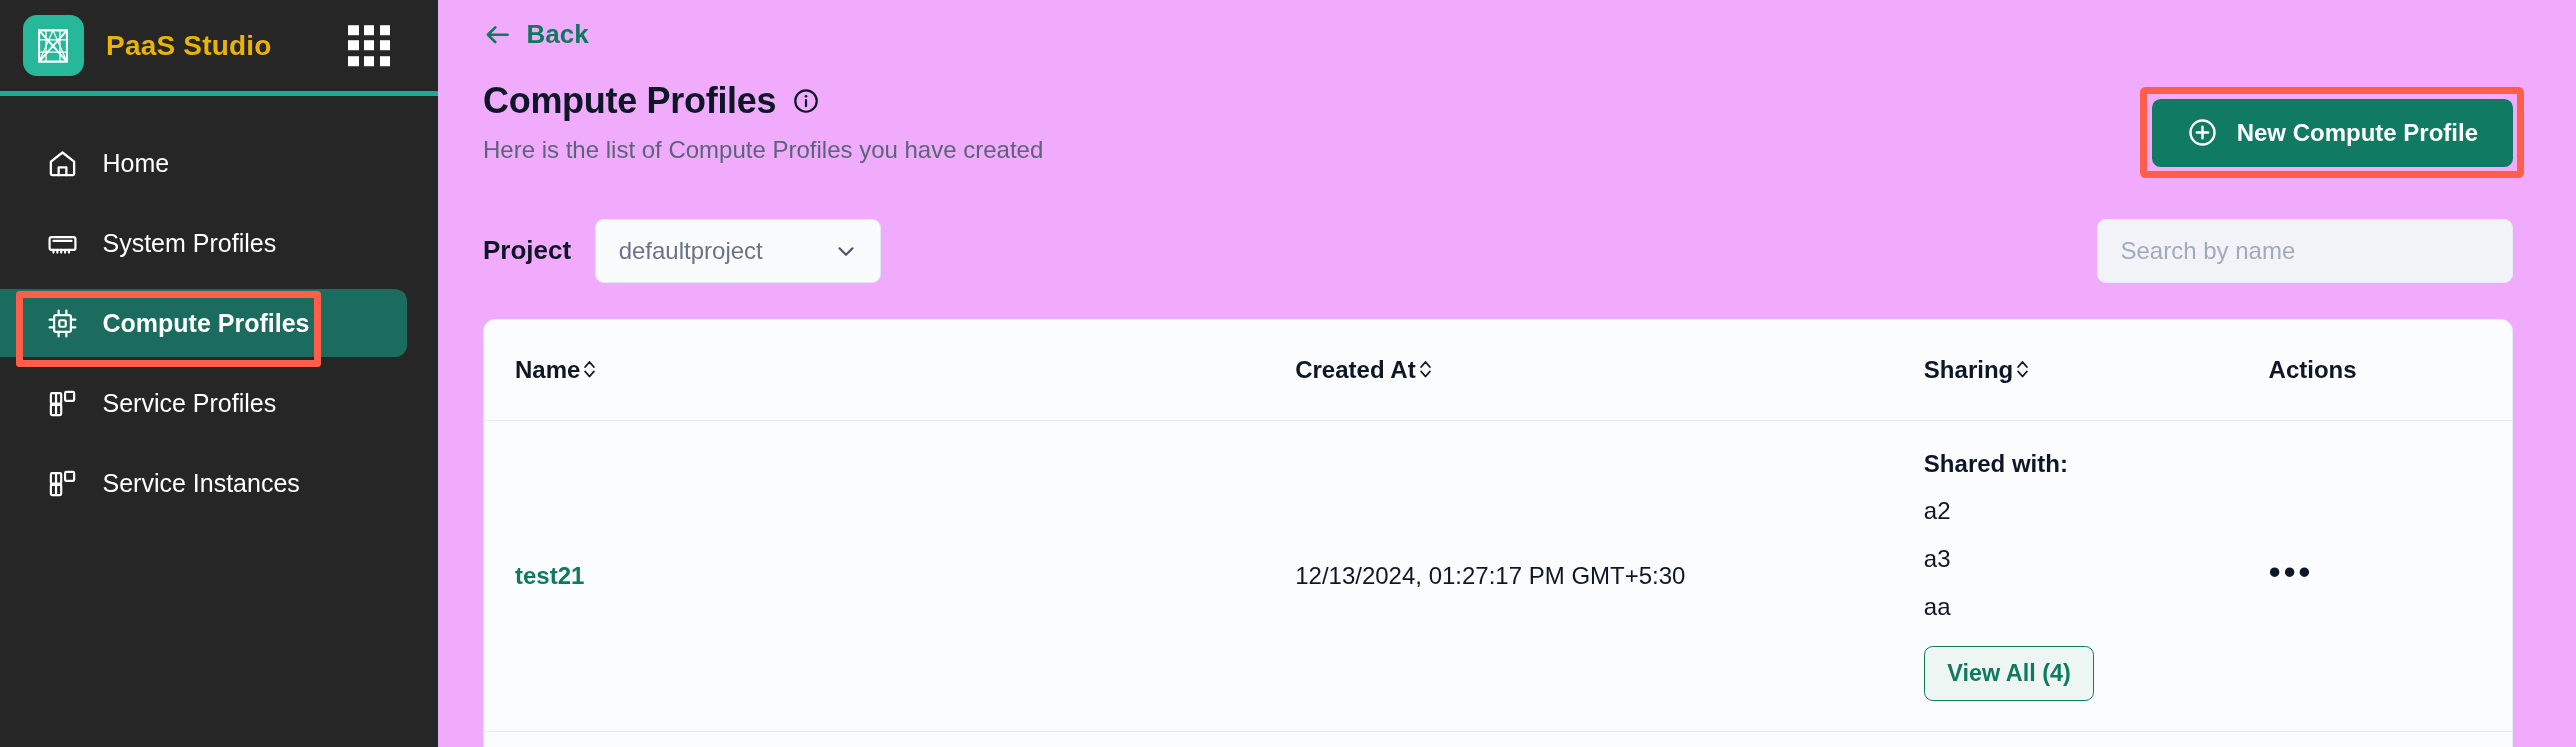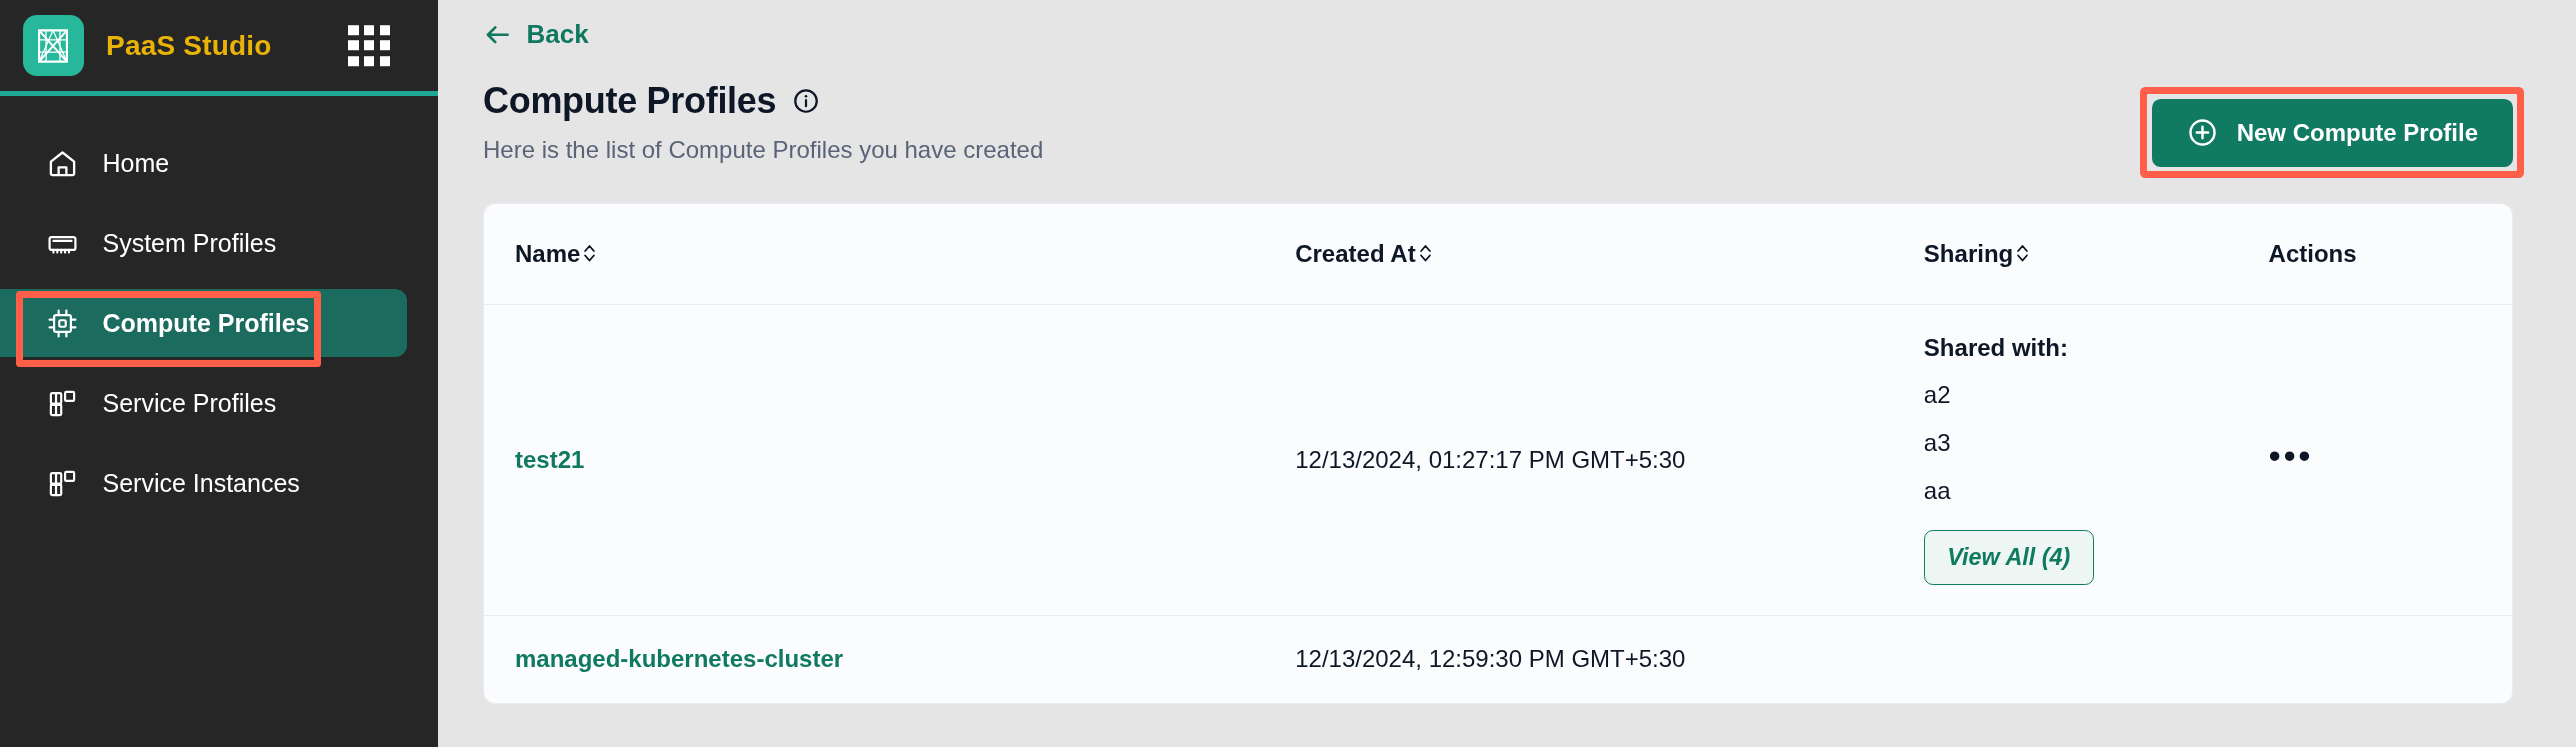--- a/index.html
+++ b/index.html
@@ -99,7 +99,7 @@
   
   .main {
     flex: 1 1 auto;
-    background: #e5e5e5;
+    background: #f0abfc;
     position: relative;
     overflow: hidden;
   }

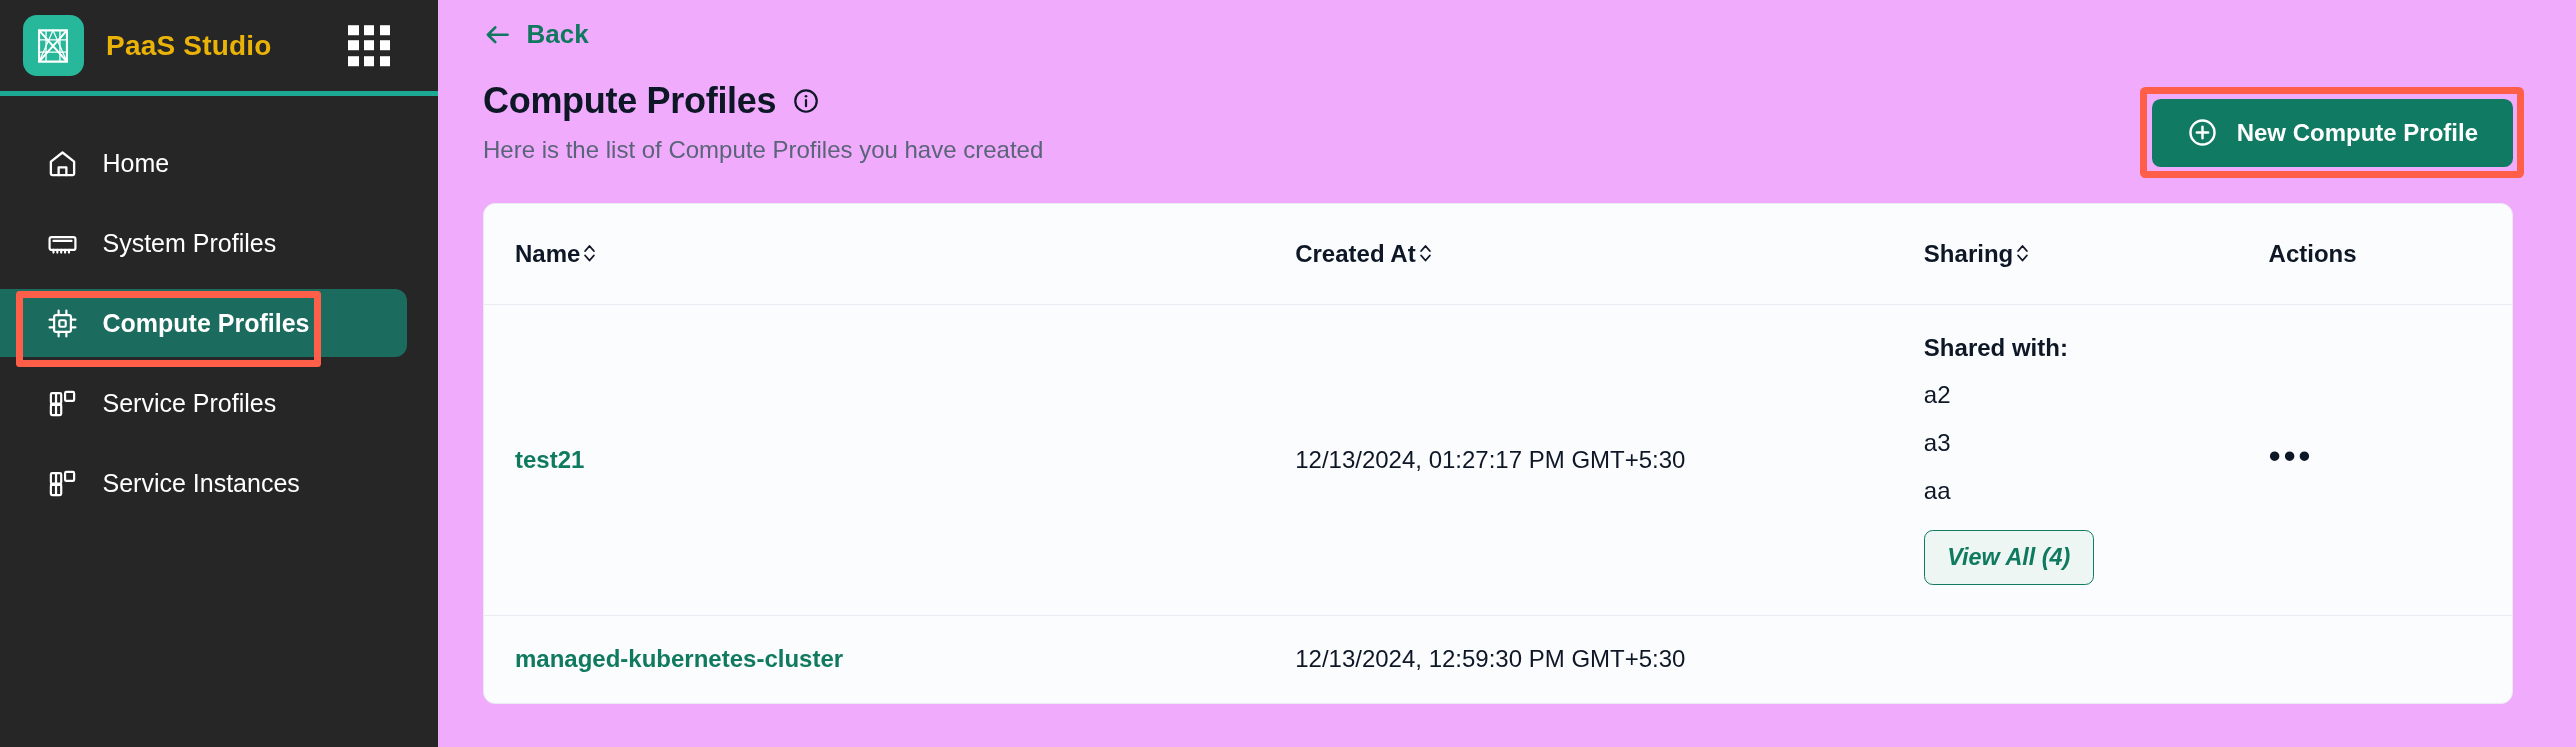--- a/index.html
+++ b/index.html
@@ -406,6 +406,20 @@
       </div>
     </div>
 
+    <div class="filter-row">
+      <div class="project-group">
+        <span class="project-label">Project</span>
+        <div class="select-box">
+          <span class="select-value">defaultproject</span>
+          <span style="display:flex;">
+            <svg width="26" height="26" viewBox="0 0 24 24" fill="none" stroke="#4a5468" stroke-width="2" stroke-linecap="round" stroke-linejoin="round">
+              <path d="M6 9.5l6 6 6-6"></path>
+            </svg>
+          </span>
+        </div>
+      </div>
+      <input class="search-box" type="text" placeholder="Search by name" style="">
+    </div>
 
     <div class="table-card">
       <table>

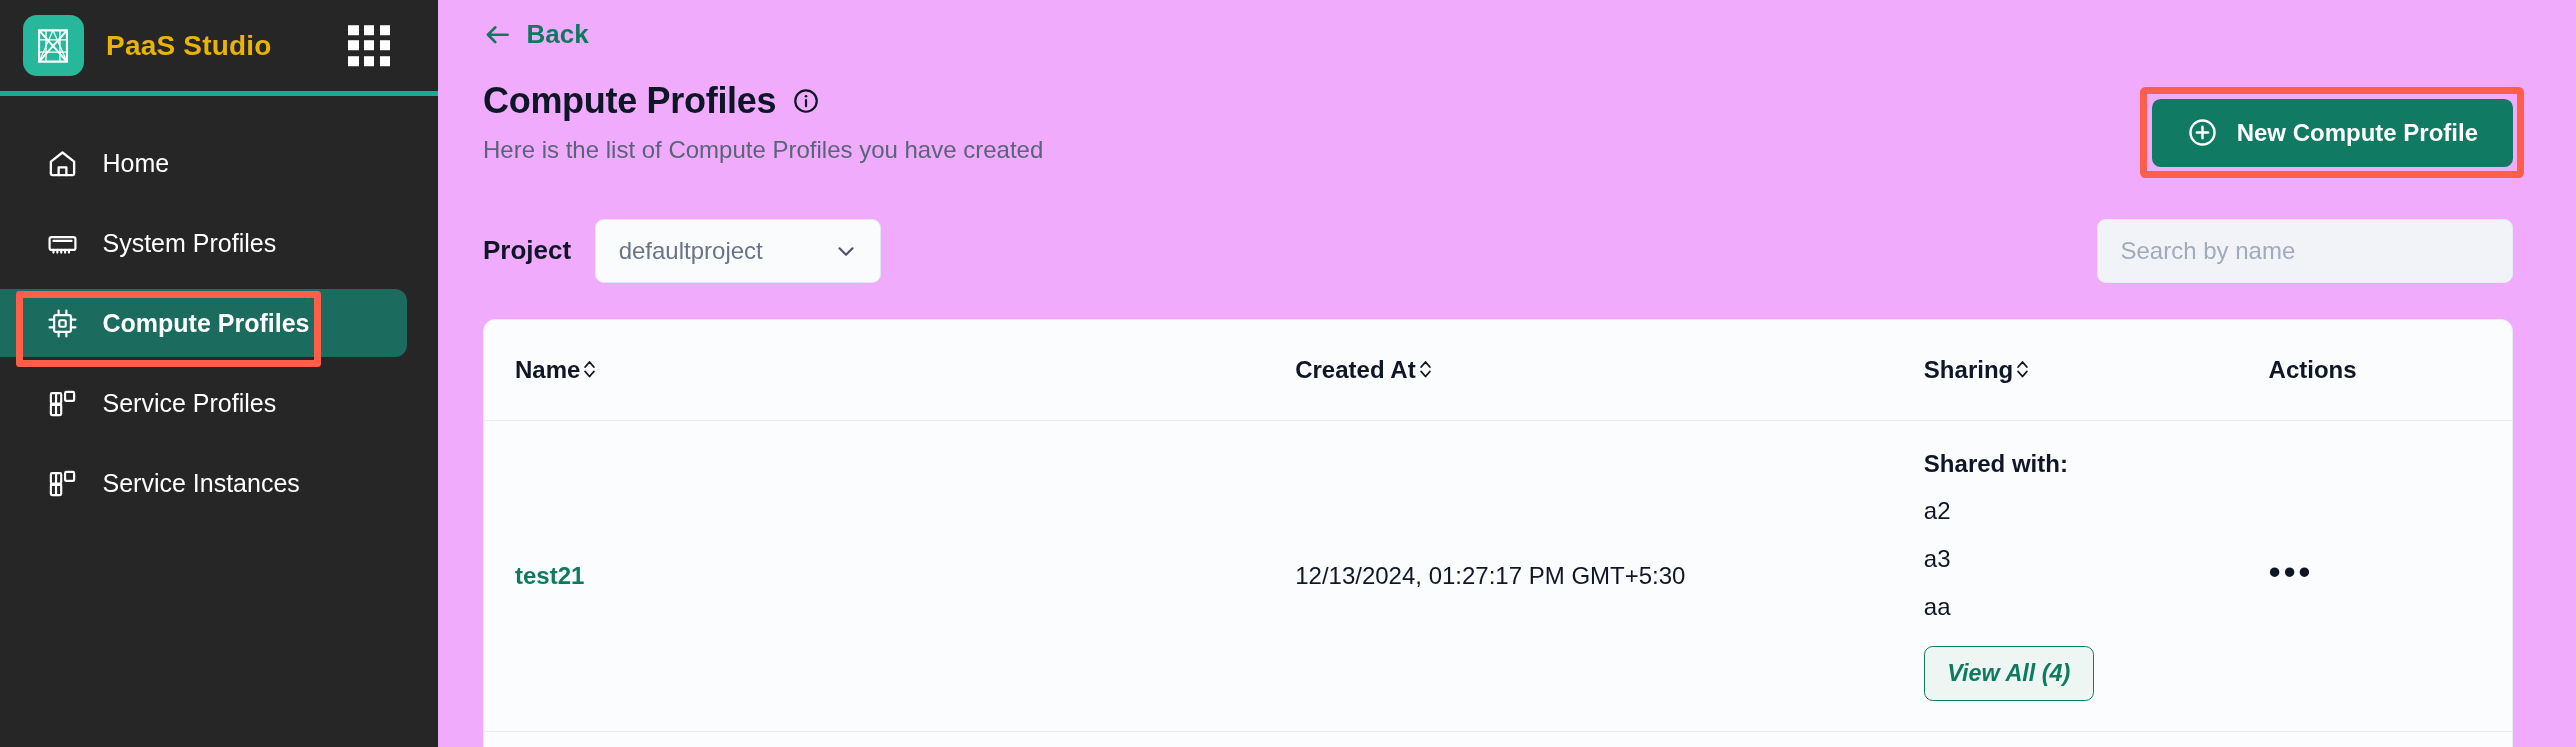--- a/index.html
+++ b/index.html
@@ -260,7 +260,6 @@
     font-weight: bold;
     cursor: pointer;
     font-family: "Liberation Sans", sans-serif;
-    font-style: italic;
   }
   .dots {
     font-size: 35px;

